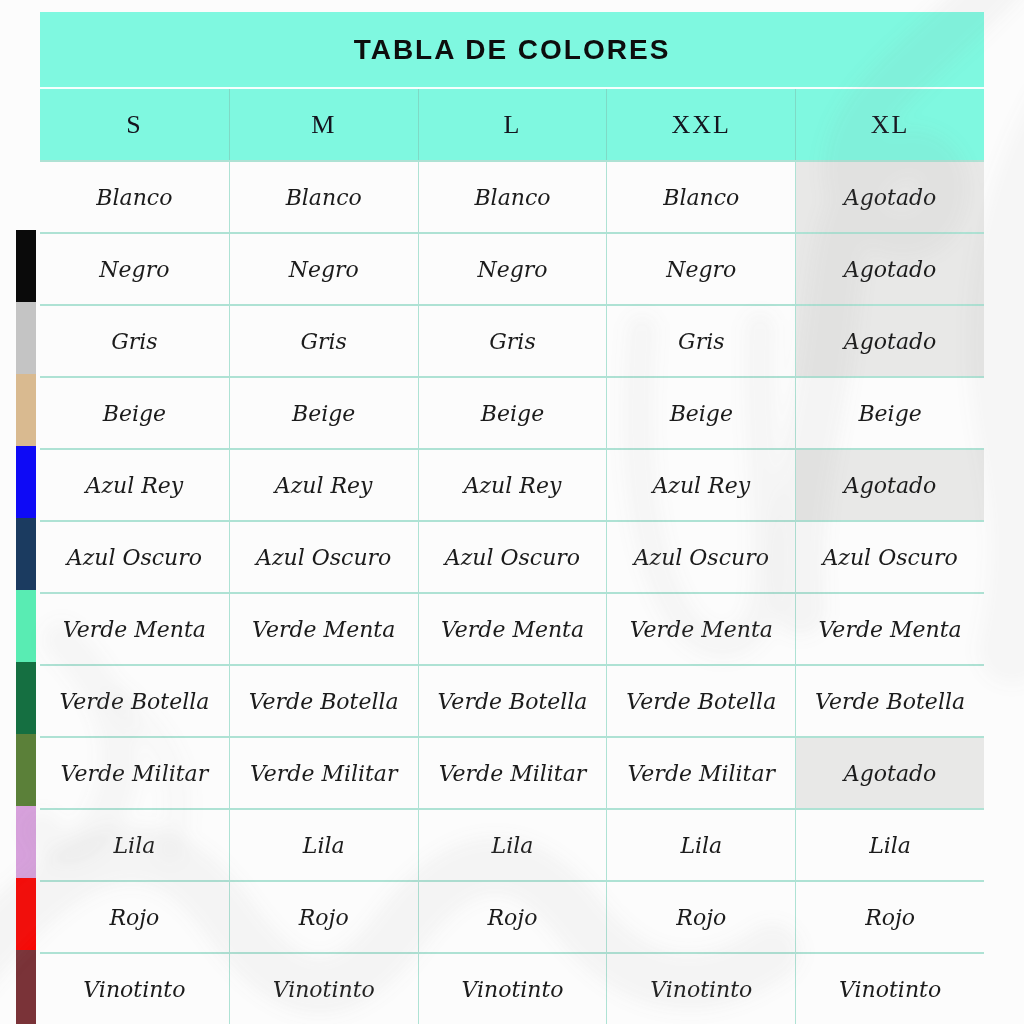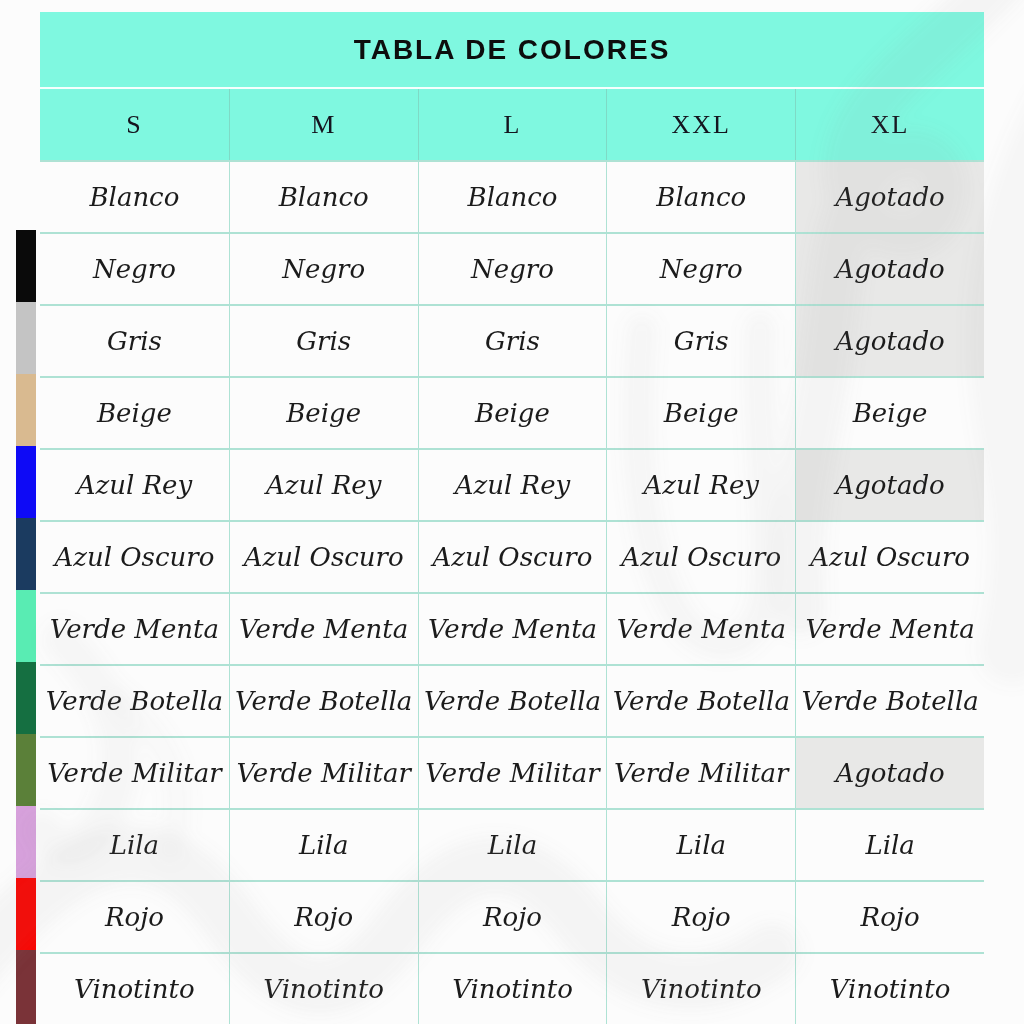--- a/index.html
+++ b/index.html
@@ -75,7 +75,7 @@
     border-top: 2px solid var(--divider, #AEE2D4);
     font-family: "DejaVu Serif", "Liberation Serif", serif;
     font-style: italic;
-    font-size: 26px;
+    font-size: 22px;
     color: var(--text, #1B1B1B);
     white-space: nowrap;
     text-align: center;

